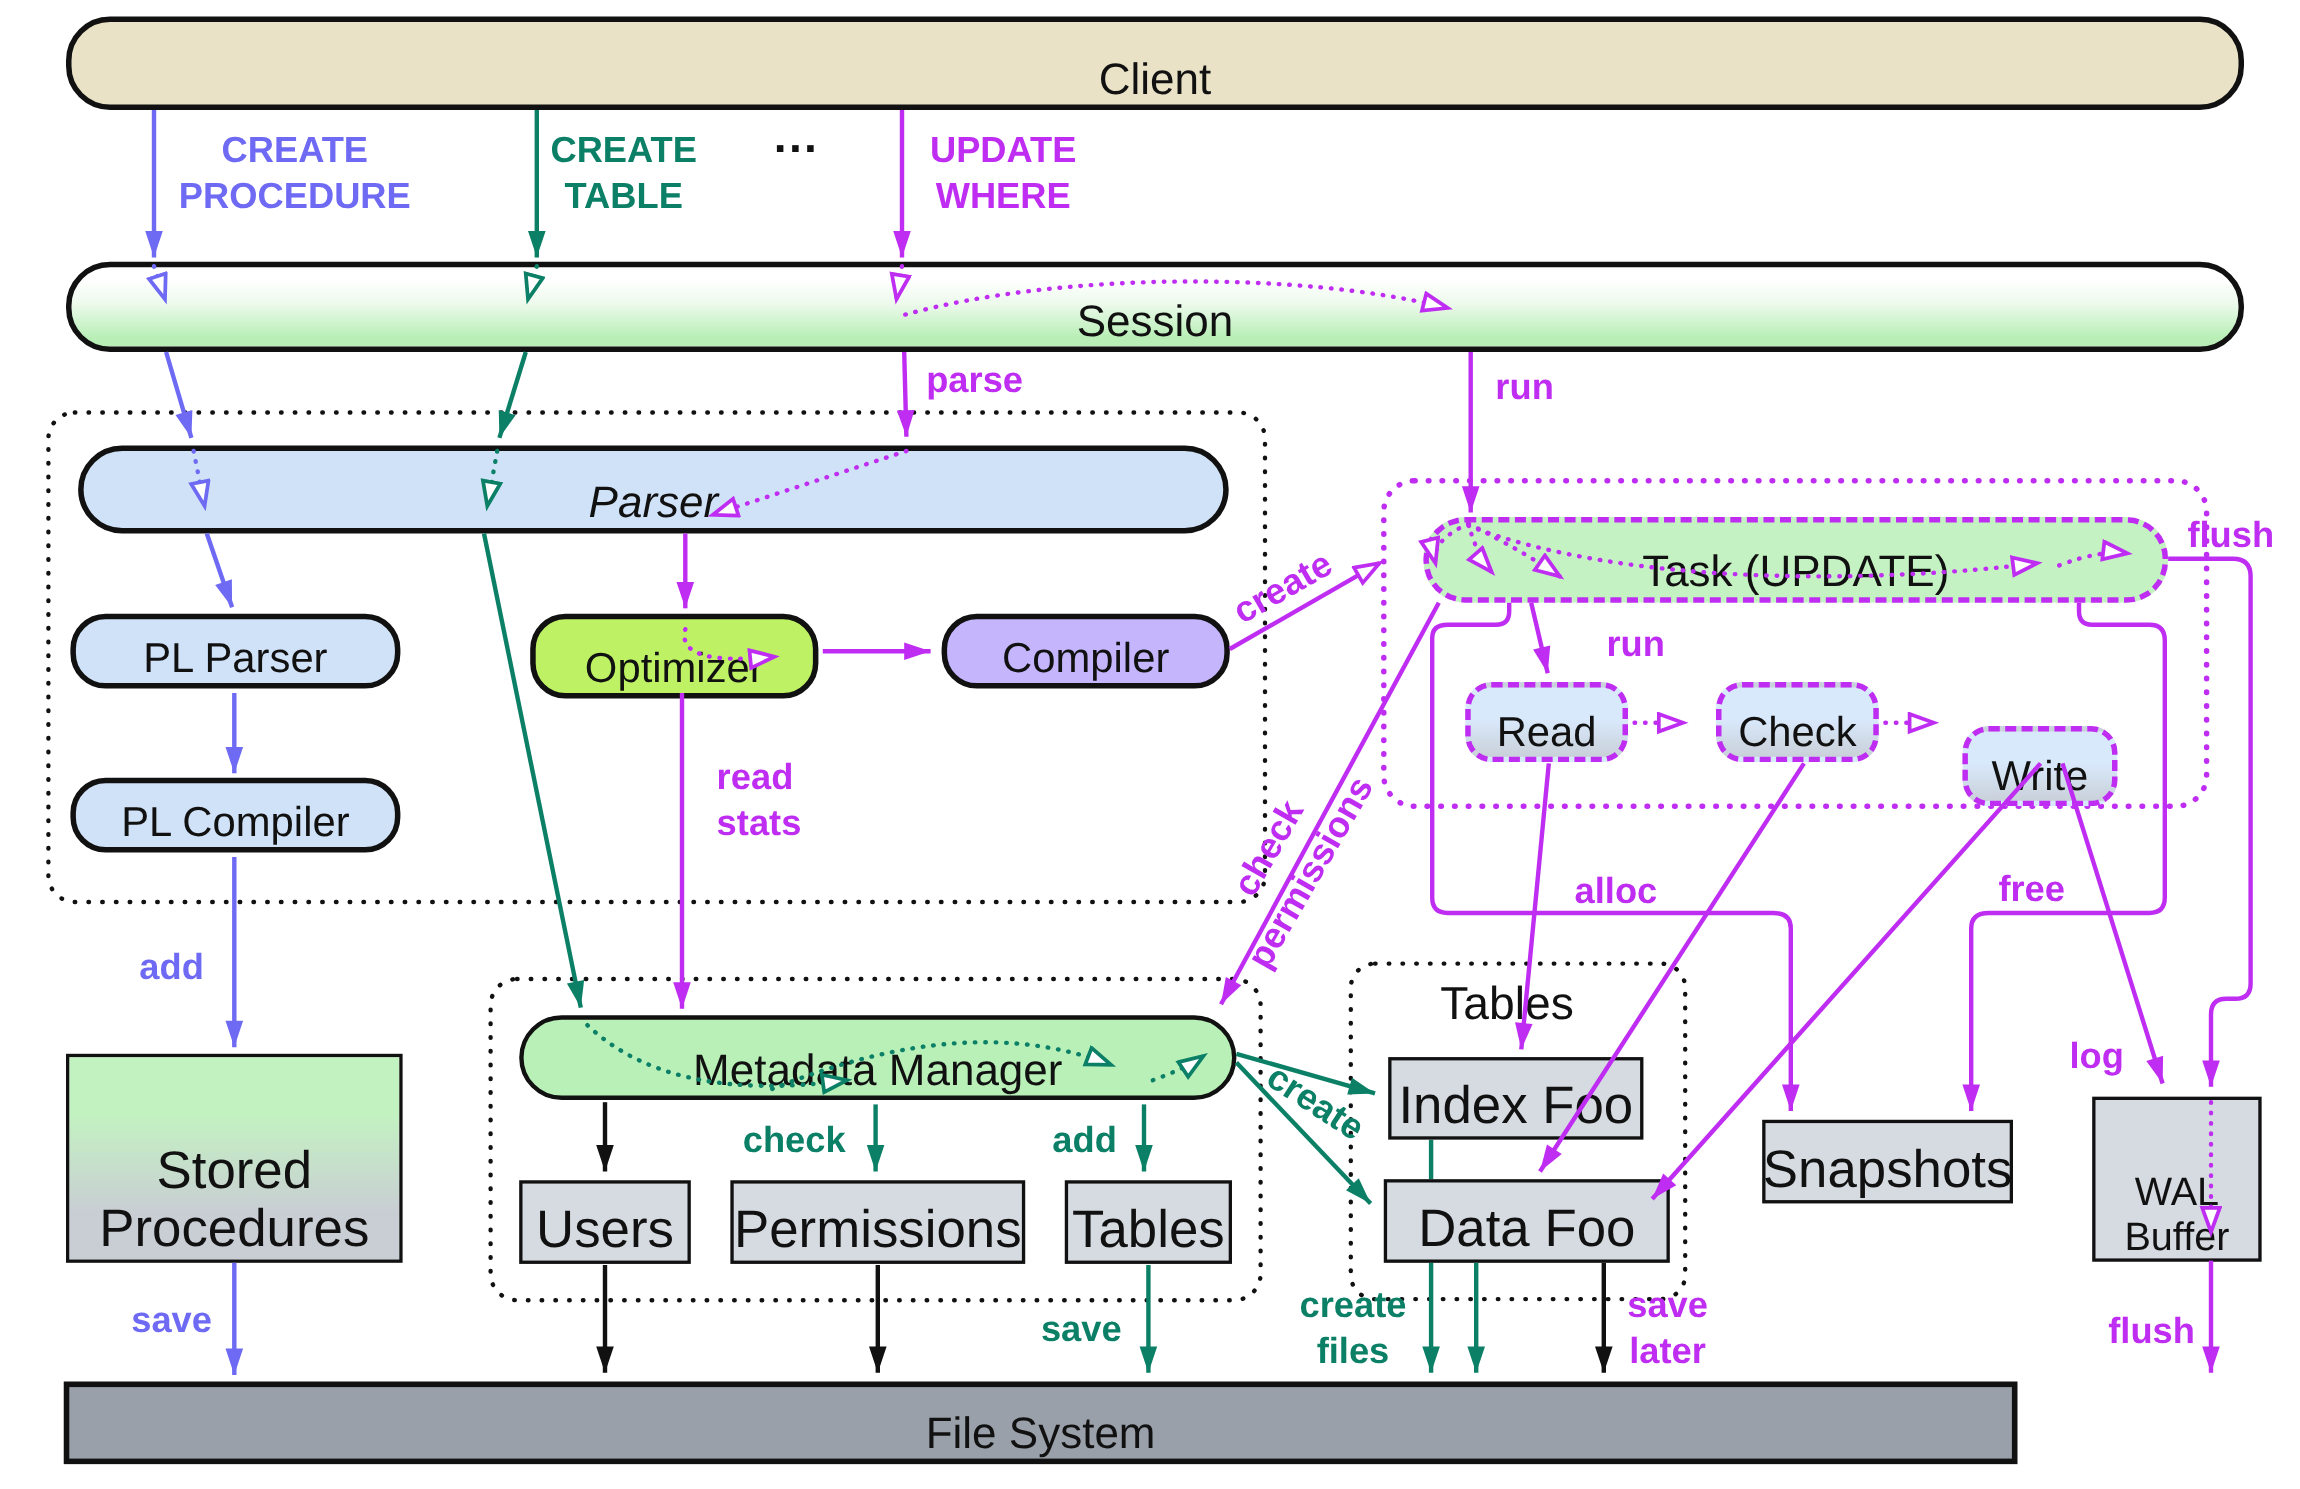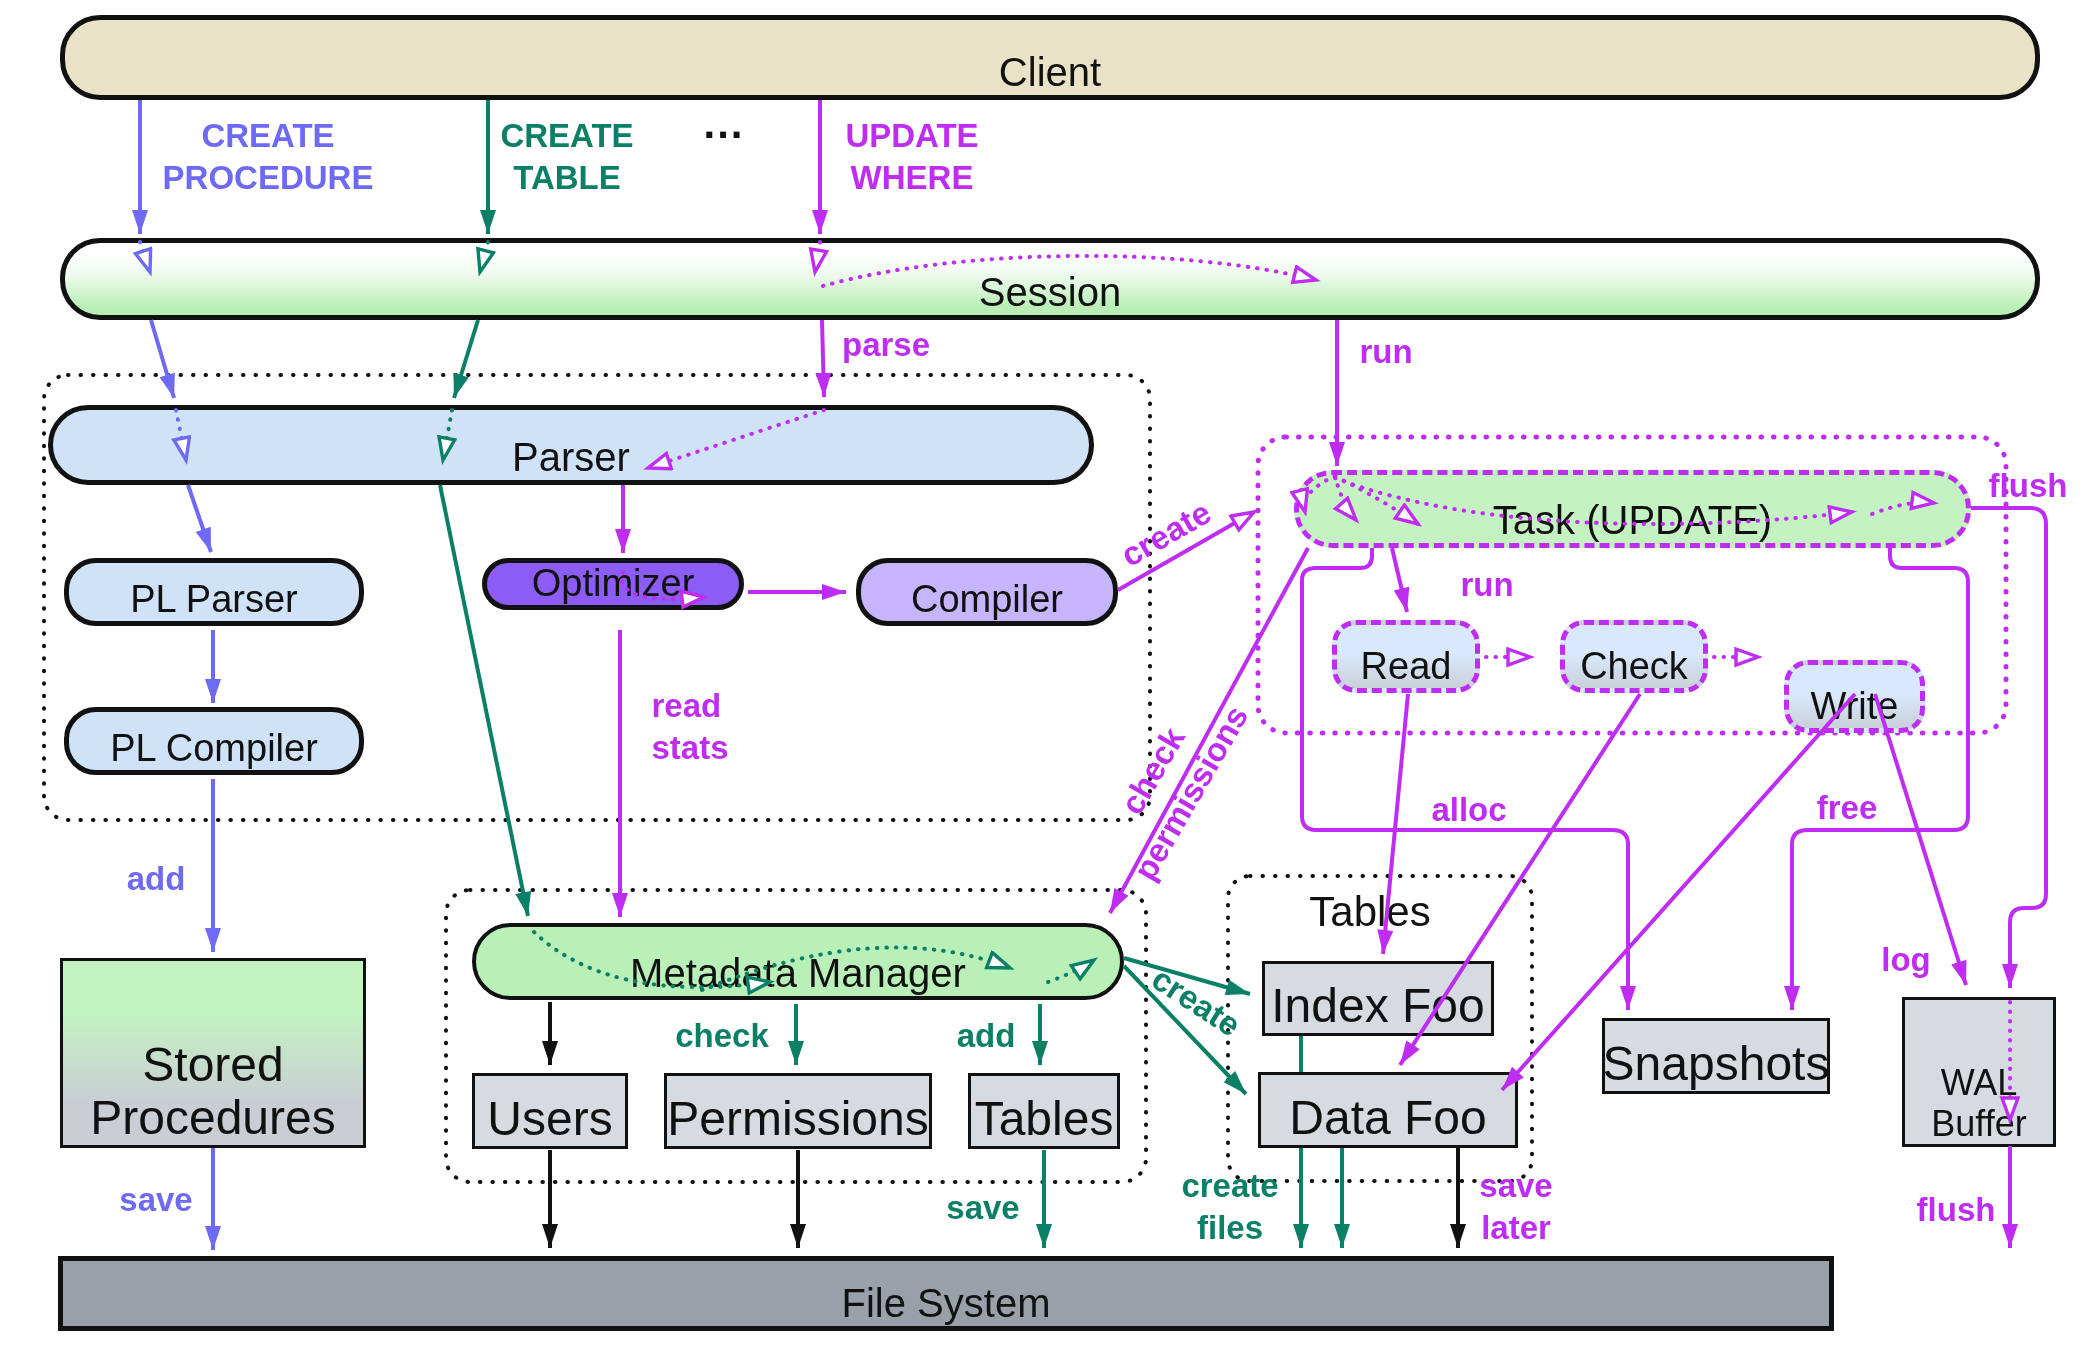--- a/index.html
+++ b/index.html
@@ -21,7 +21,7 @@
   
   .n-client{left:60px;top:15px;width:1980px;height:85px;background:#e9e2c6;}
   .n-session{left:60px;top:238px;width:1980px;height:82px;background:linear-gradient(180deg,#ffffff 14%,#eefaed 45%,#b9efb7 88%);}
-  .n-parser{left:48px;top:405px;width:1046px;height:80px;background:#d0e2f7;}
+  .n-parser{left:71px;top:405px;width:1046px;height:80px;background:#d0e2f7;font-style:italic;}
   .n-plparser{left:64px;top:558px;width:300px;height:68px;background:#d0e2f7;}
   .n-optimizer{left:482px;top:558px;width:262px;height:52px;background:#8b5cf6;}
   .n-compiler{left:856px;top:558px;width:262px;height:68px;background:#c4b5fd;}

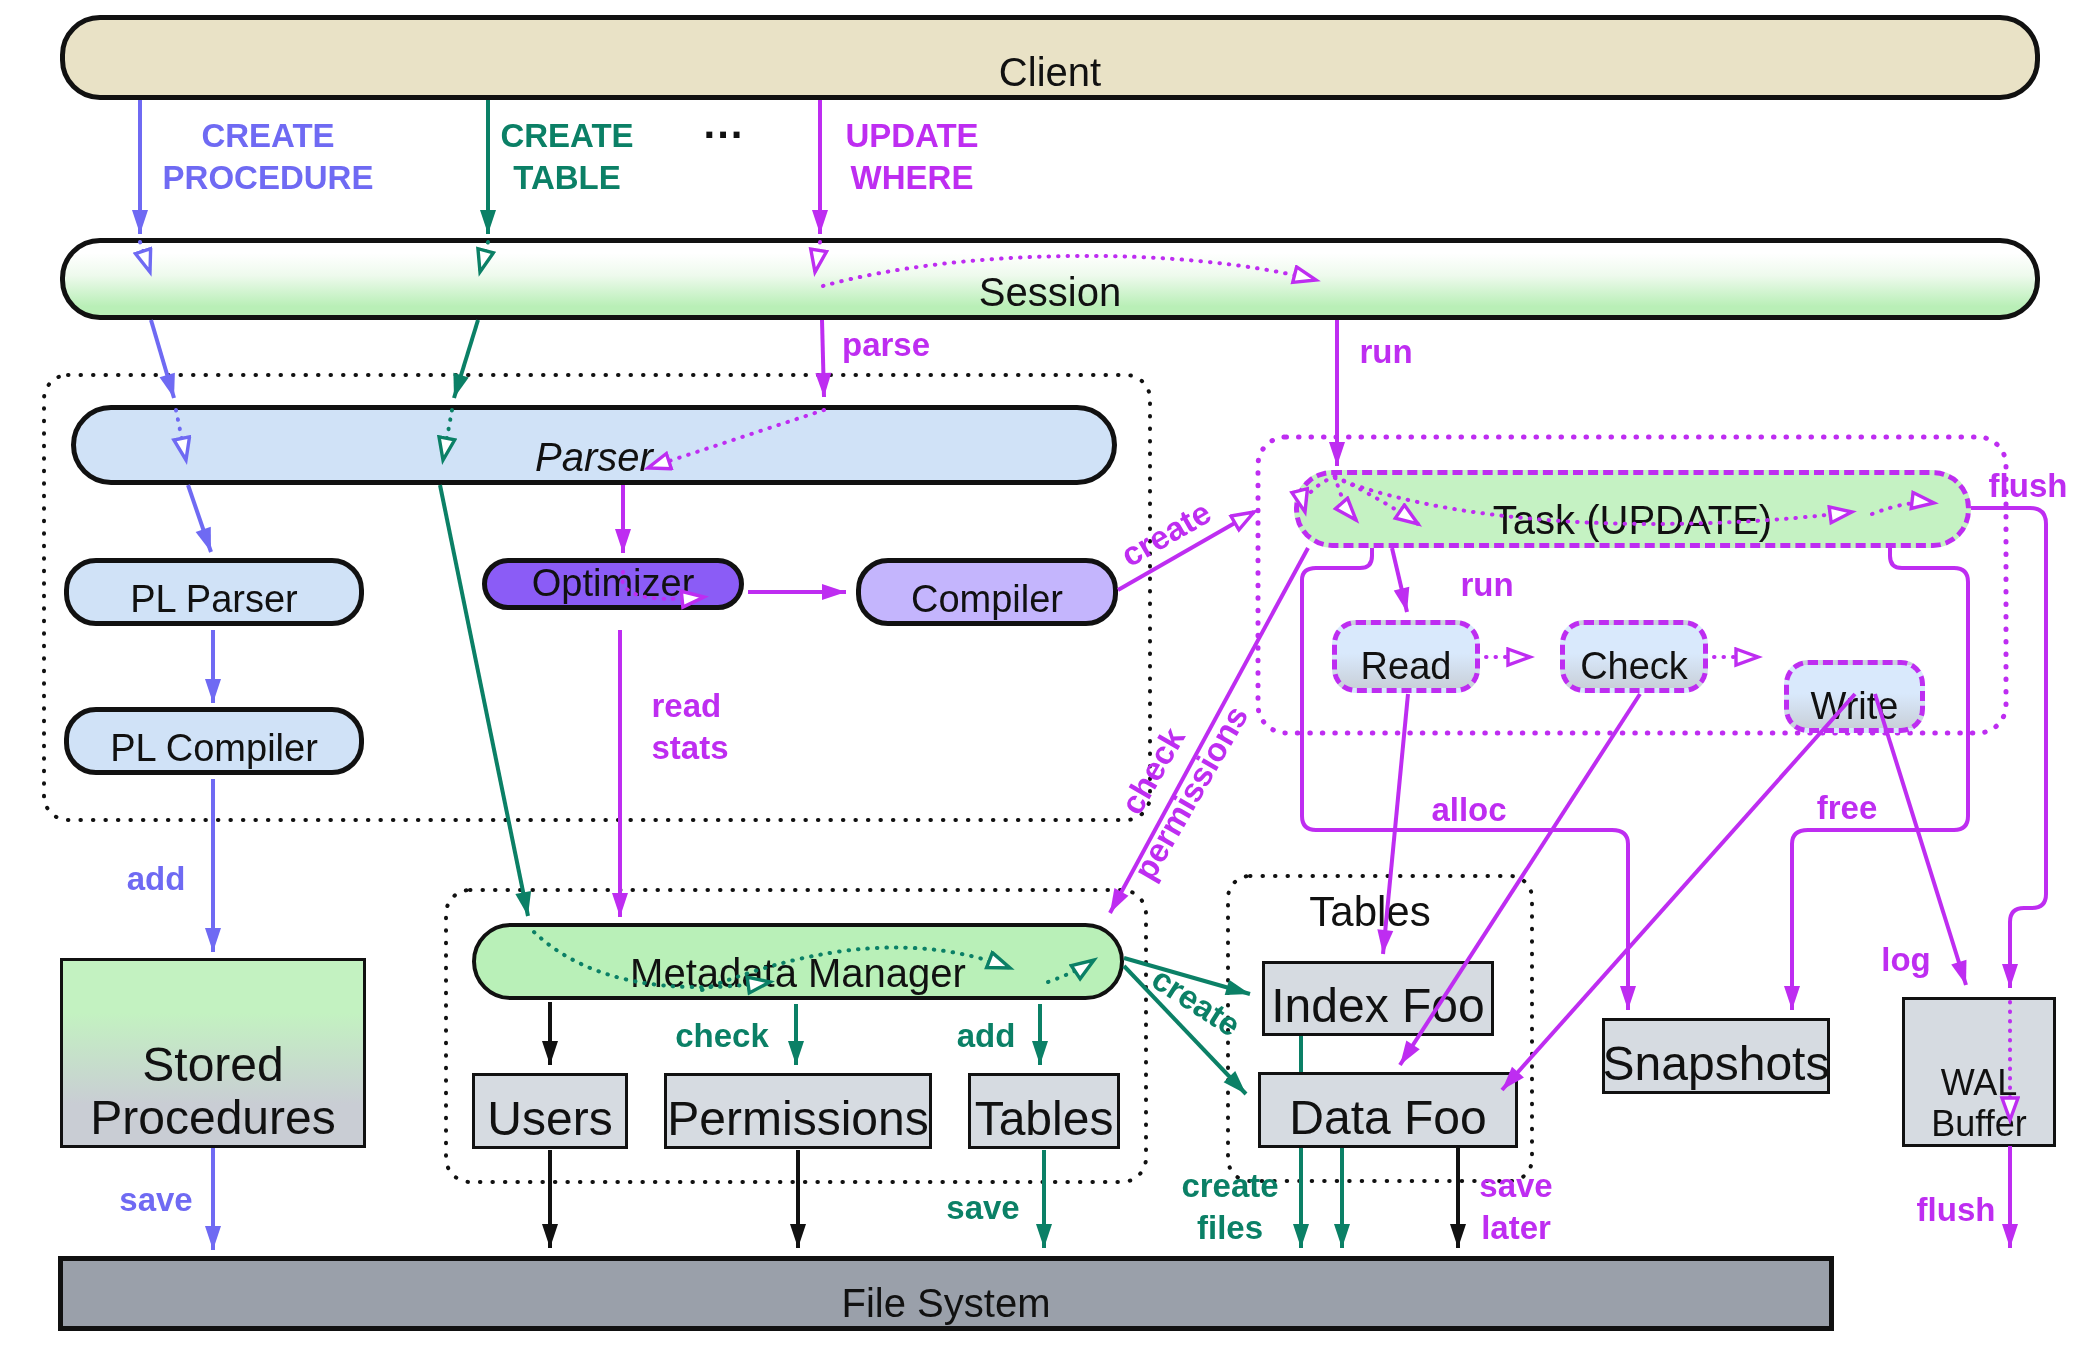--- a/index.html
+++ b/index.html
@@ -23,7 +23,7 @@
   .n-session{left:60px;top:238px;width:1980px;height:82px;background:linear-gradient(180deg,#ffffff 14%,#eefaed 45%,#b9efb7 88%);}
   .n-parser{left:71px;top:405px;width:1046px;height:80px;background:#d0e2f7;font-style:italic;}
   .n-plparser{left:64px;top:558px;width:300px;height:68px;background:#d0e2f7;}
-  .n-optimizer{left:482px;top:558px;width:262px;height:52px;background:#8b5cf6;}
+  .n-optimizer{left:482px;top:558px;width:262px;height:77px;background:#bef264;}
   .n-compiler{left:856px;top:558px;width:262px;height:68px;background:#c4b5fd;}
   .n-plcompiler{left:64px;top:707px;width:300px;height:68px;background:#d0e2f7;}
   .n-task{left:1294px;top:470px;width:677px;height:78px;background:#c5f2c3;border-radius:38px;font-size:40px;}

